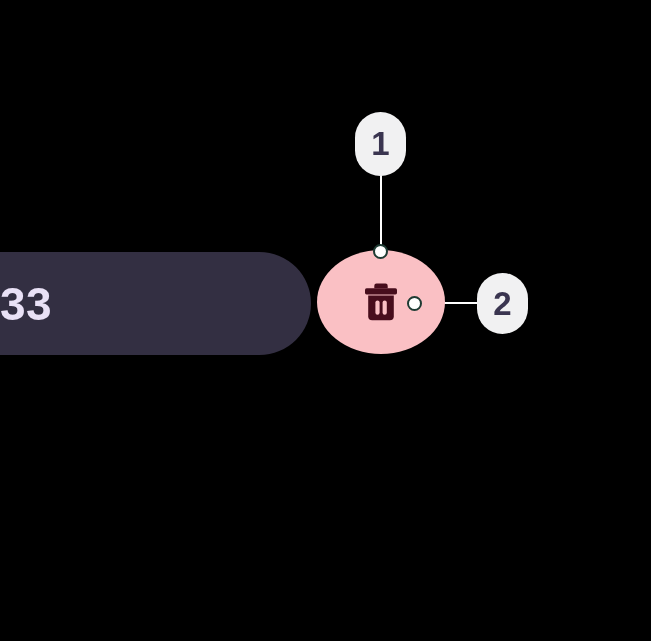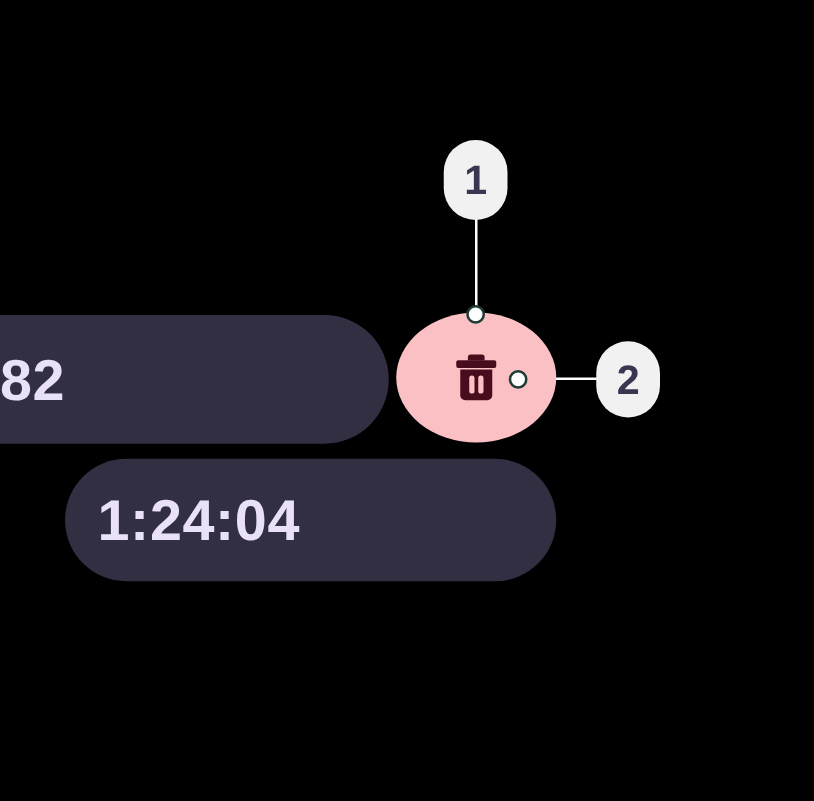--- a/index.html
+++ b/index.html
@@ -149,7 +149,7 @@
 <div id="canvas">
 
   <div class="pill" id="pill-count">
-    <span class="pill-label">82</span>
+    <span class="pill-label">33</span>
   </div>
 
   <div class="pill" id="pill-duration">

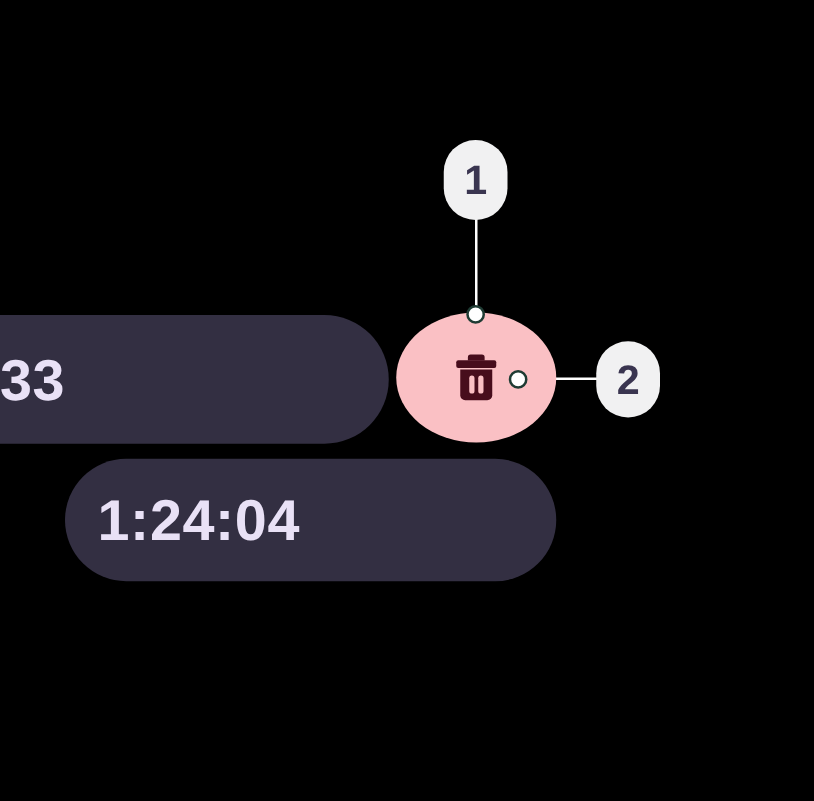--- a/index.html
+++ b/index.html
@@ -152,9 +152,6 @@
     <span class="pill-label">33</span>
   </div>
 
-  <div class="pill" id="pill-duration">
-    <span class="pill-label">1:24:04</span>
-  </div>
 
   <div class="connector" id="connector-1"></div>
 

